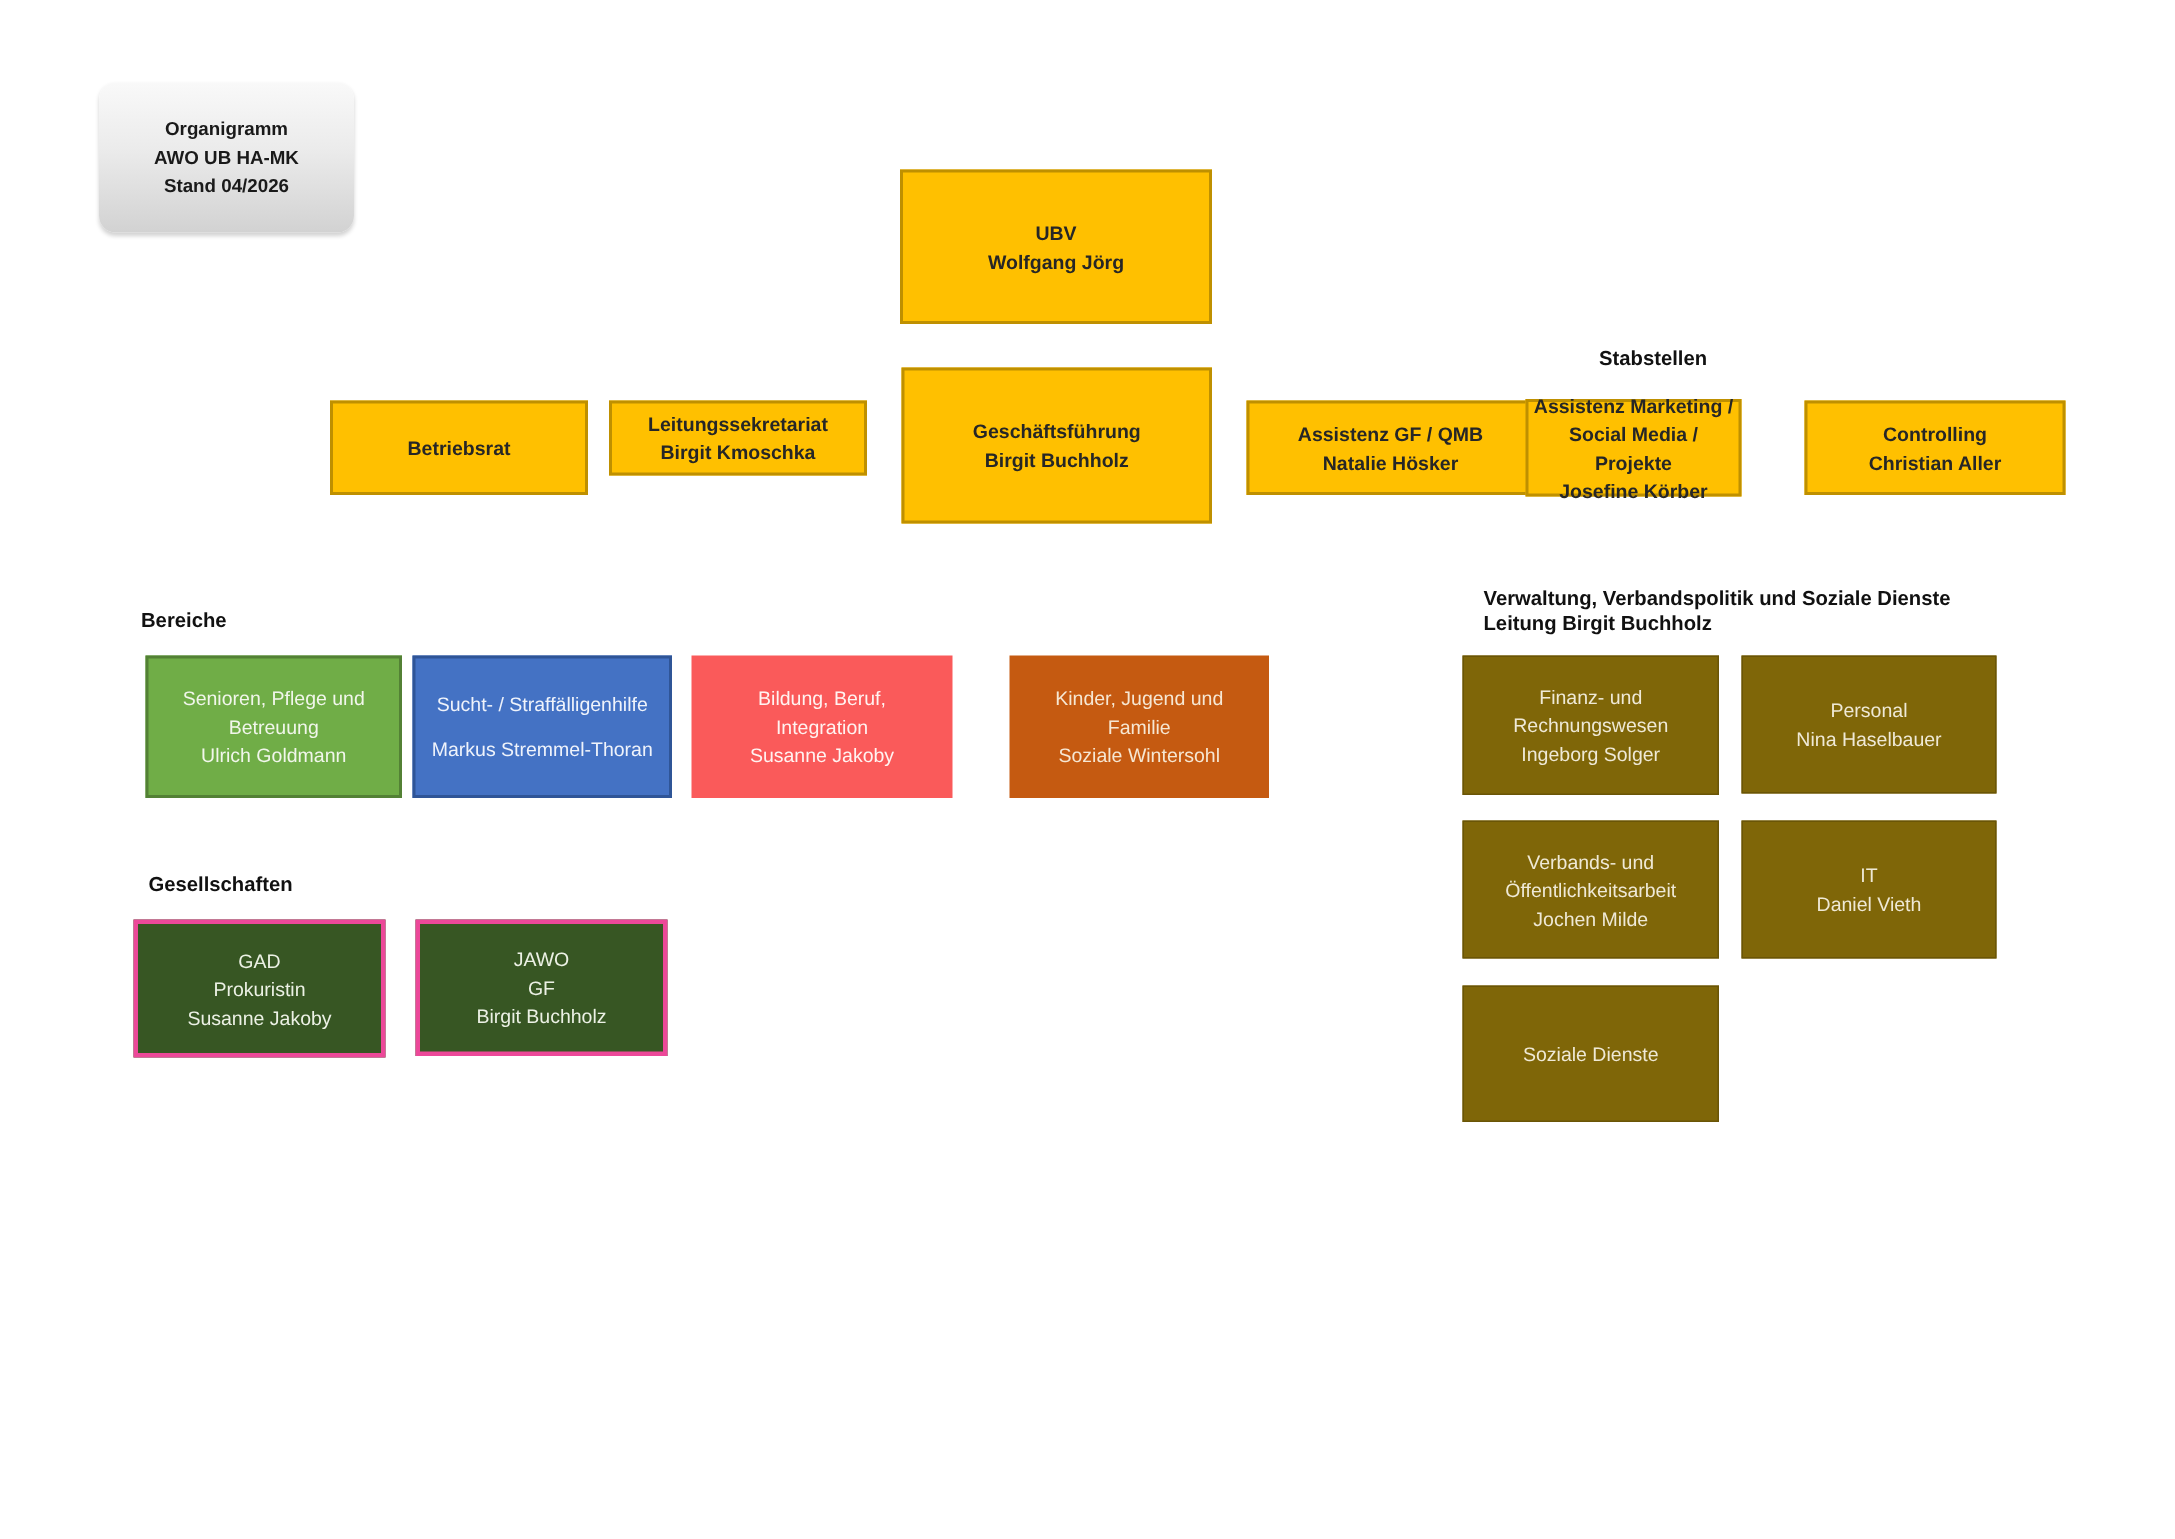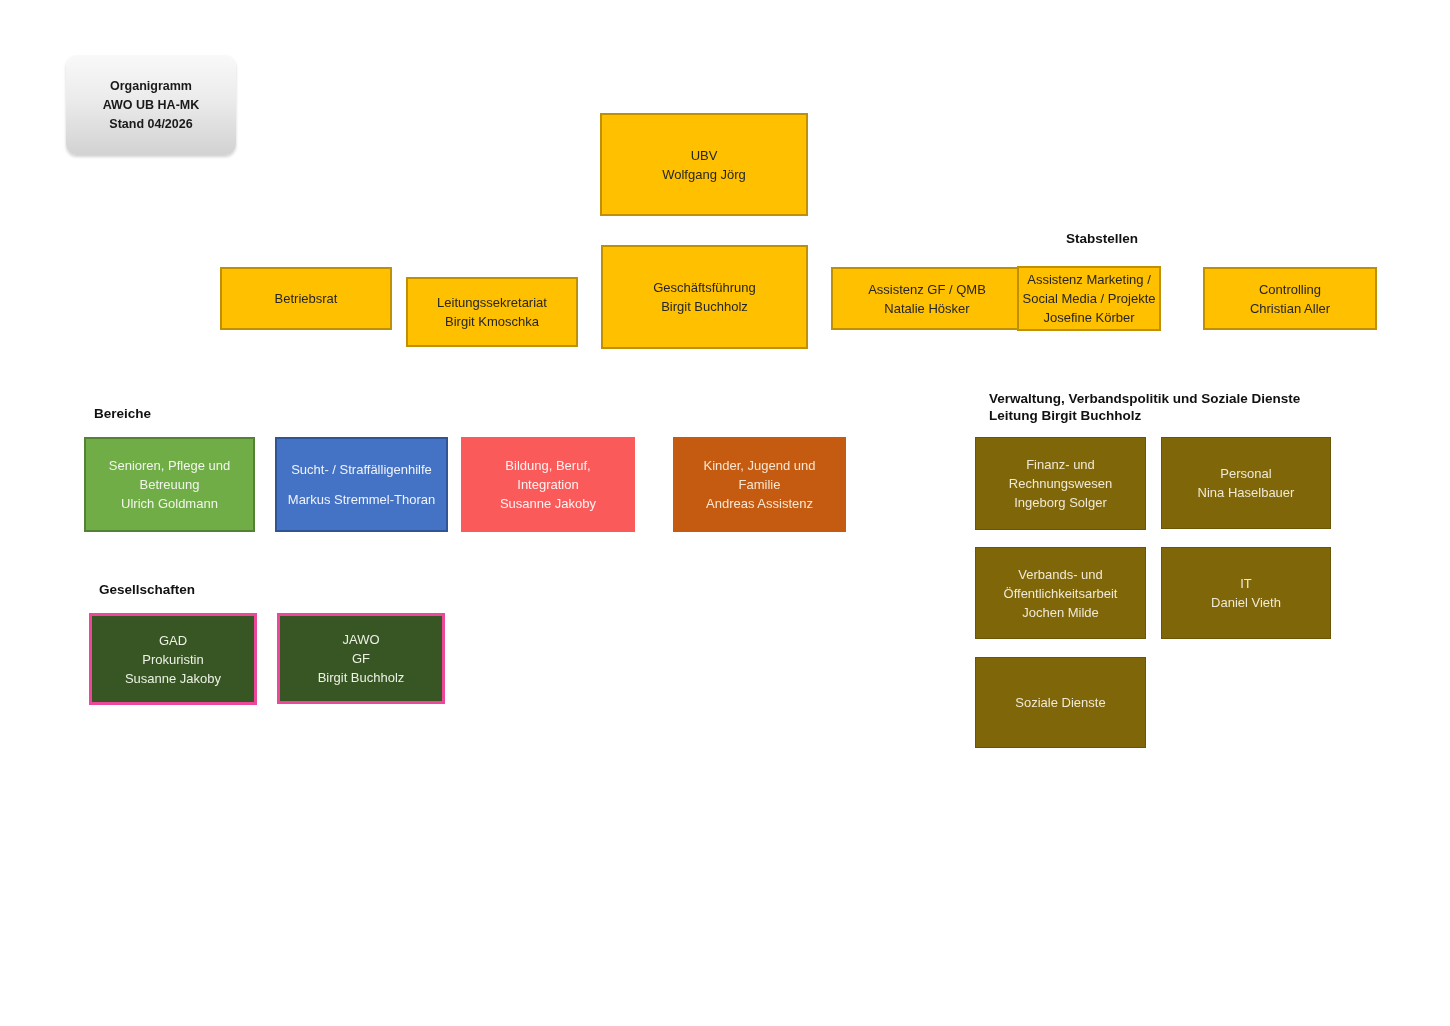--- a/index.html
+++ b/index.html
@@ -21,7 +21,7 @@
   .gold {
     background:var(--gold,#FFC000);
     border:2px solid var(--gold-border,#BF9000);
-    color:#262626; font-weight:normal;
+    color:#262626; font-weight:bold;
   }
   .green {
     background:var(--green,#70AD47);

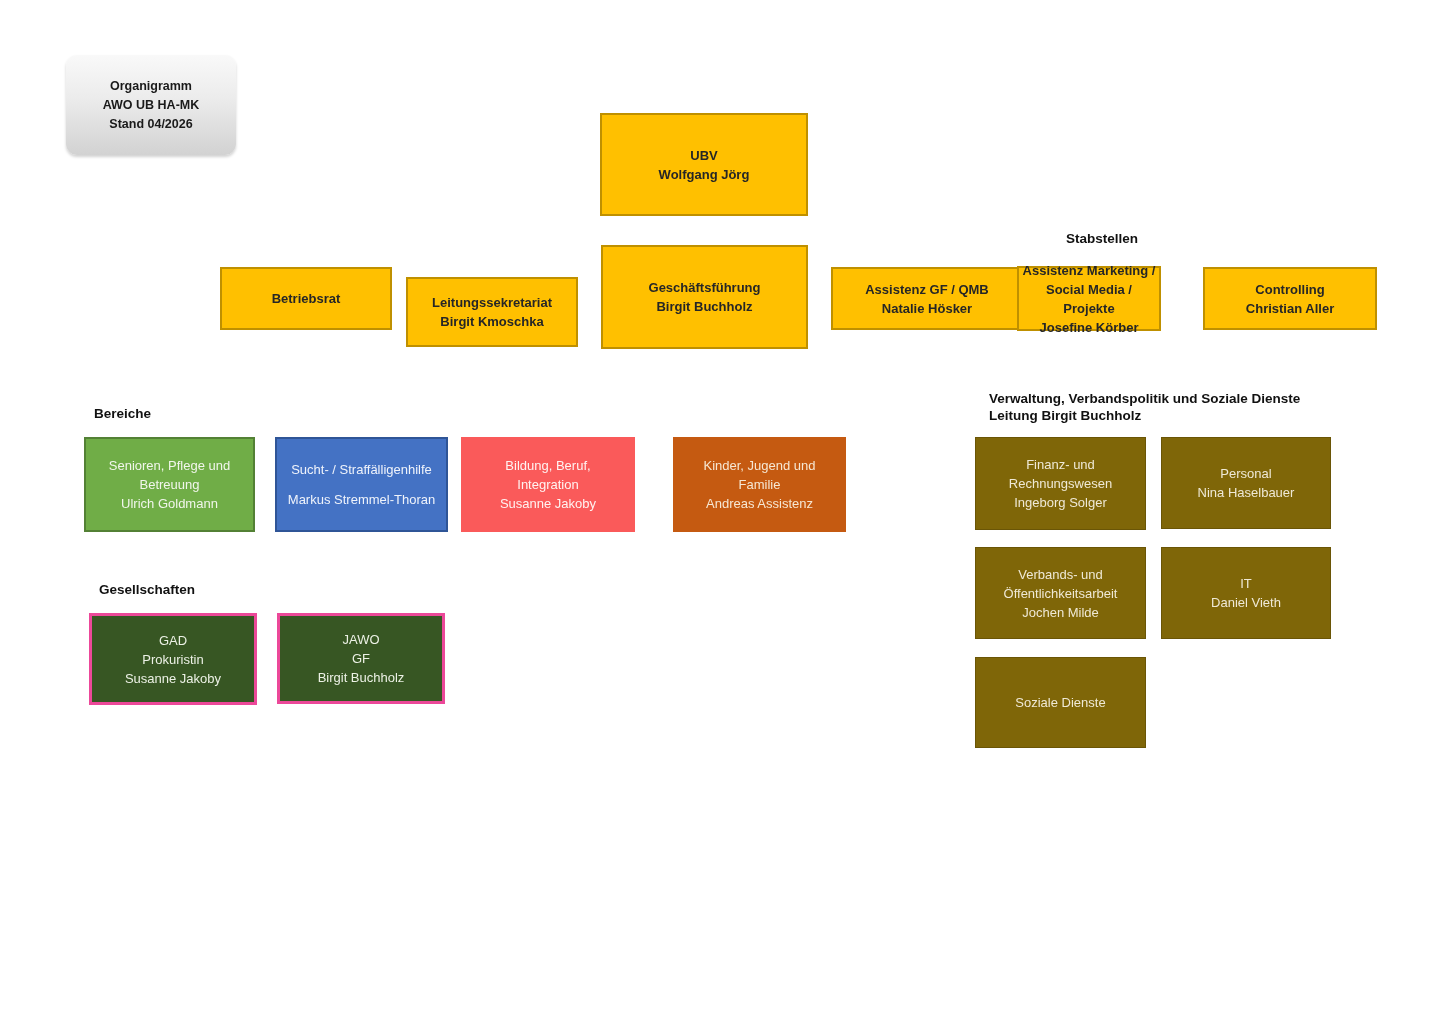--- a/index.html
+++ b/index.html
@@ -86,7 +86,7 @@
     <div>Betriebsrat</div>
   </div>
 
-  <div class="box gold" style="left:406px; top:277px; width:172px; height:70px">
+  <div class="box gold" style="left:406px; top:267px; width:172px; height:50px">
     <div>Leitungssekretariat</div>
     <div>Birgit Kmoschka</div>
   </div>

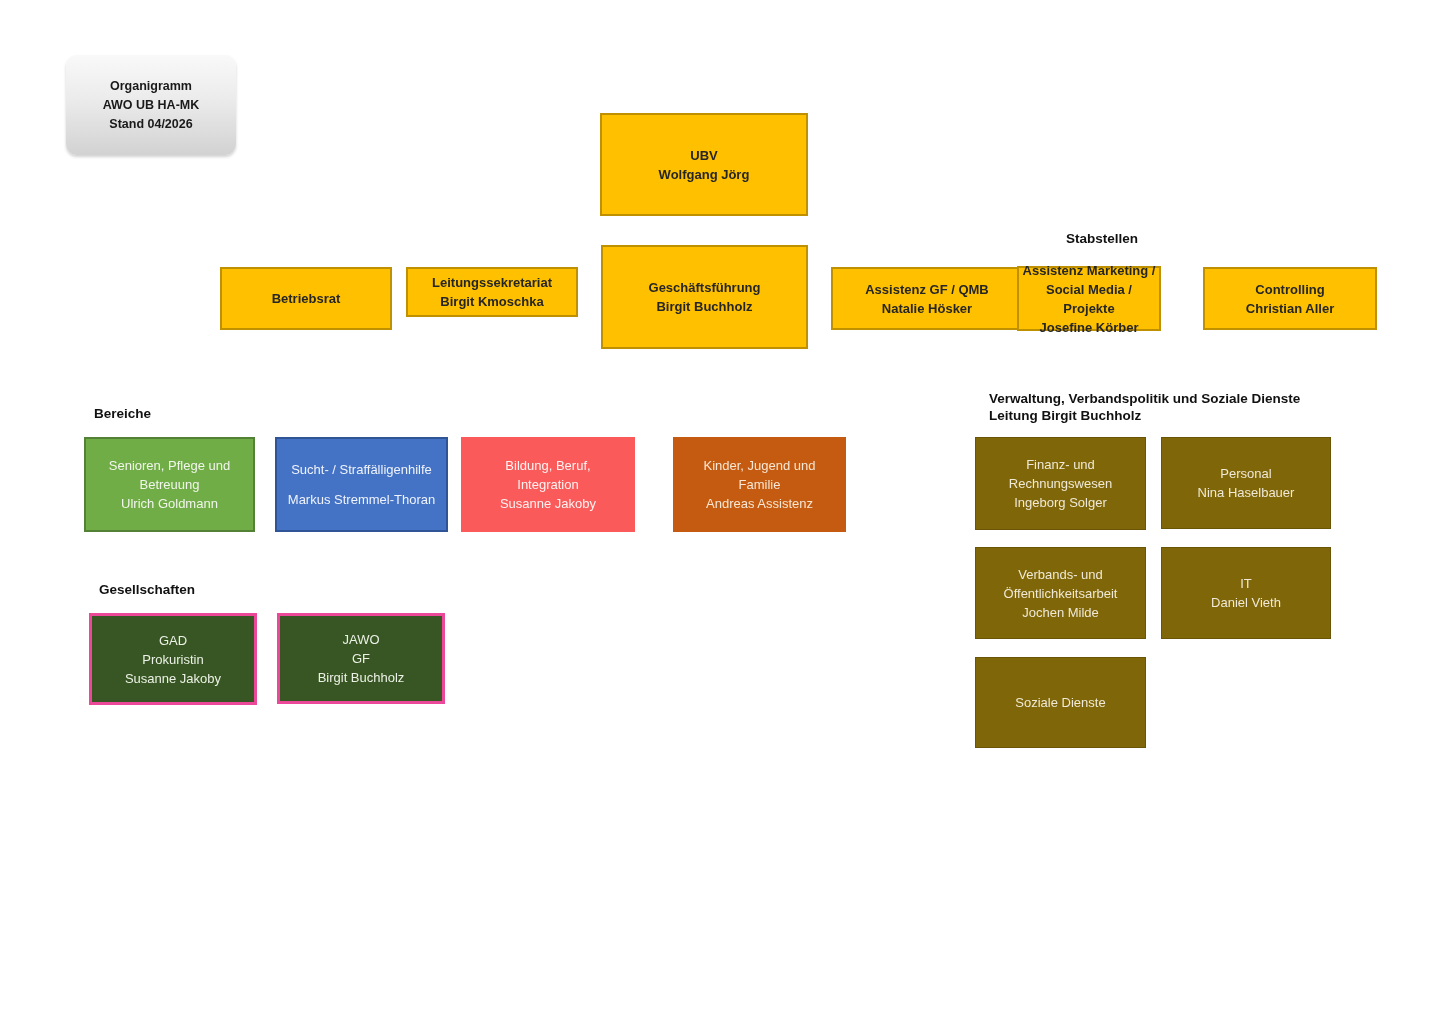--- a/index.html
+++ b/index.html
@@ -27,6 +27,7 @@
     background:var(--green,#70AD47);
     border:2px solid var(--green-border,#538135);
     color:#F1F6EB;
+    margin-left:13px;
   }
   .blue {
     background:var(--blue,#4472C4);

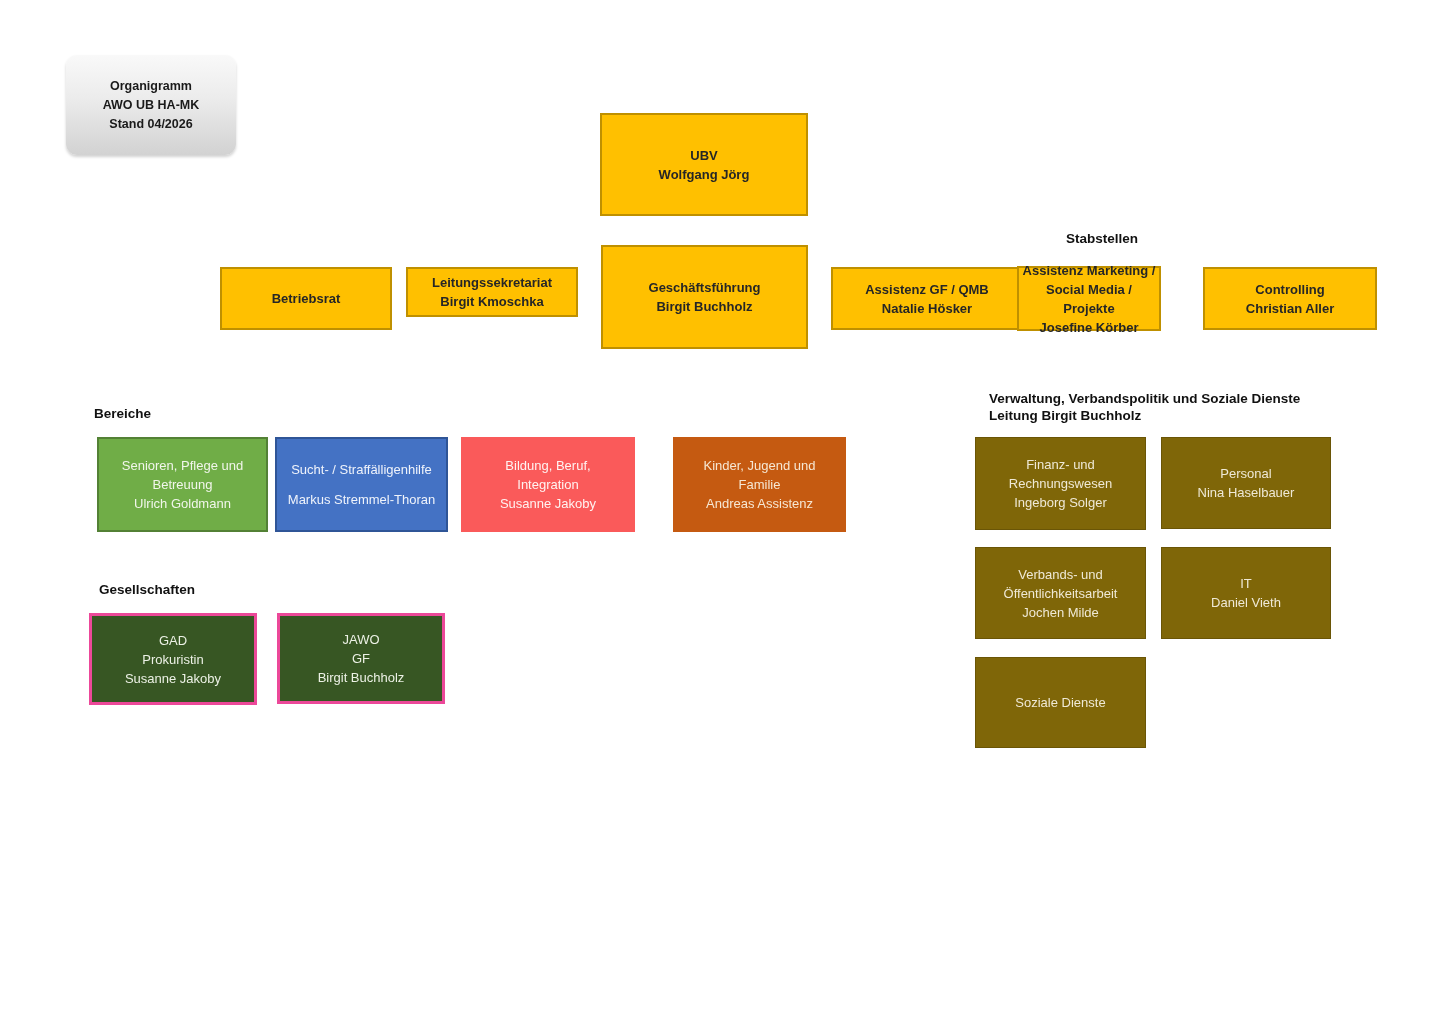--- a/index.html
+++ b/index.html
@@ -135,7 +135,7 @@
   <div class="box orange" style="left:673px; top:437px; width:173px; height:95px">
     <div>Kinder, Jugend und</div>
     <div>Familie</div>
-    <div>Andreas Assistenz</div>
+    <div>Soziale Wintersohl</div>
   </div>
 
   <div class="label" style="left:989px; top:390px">

